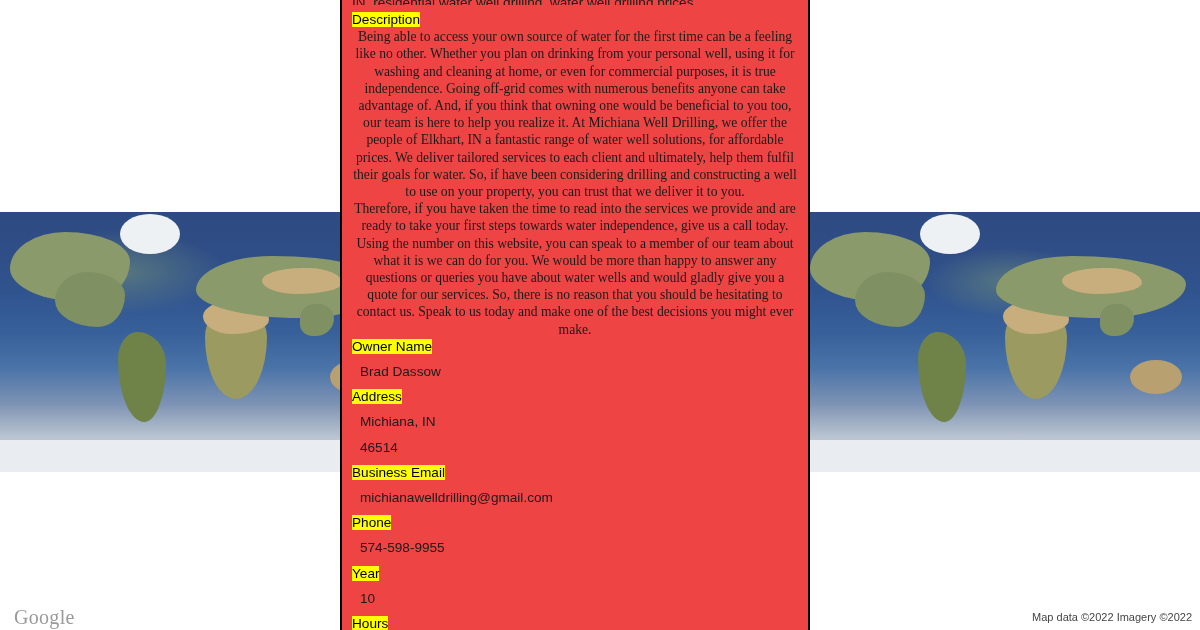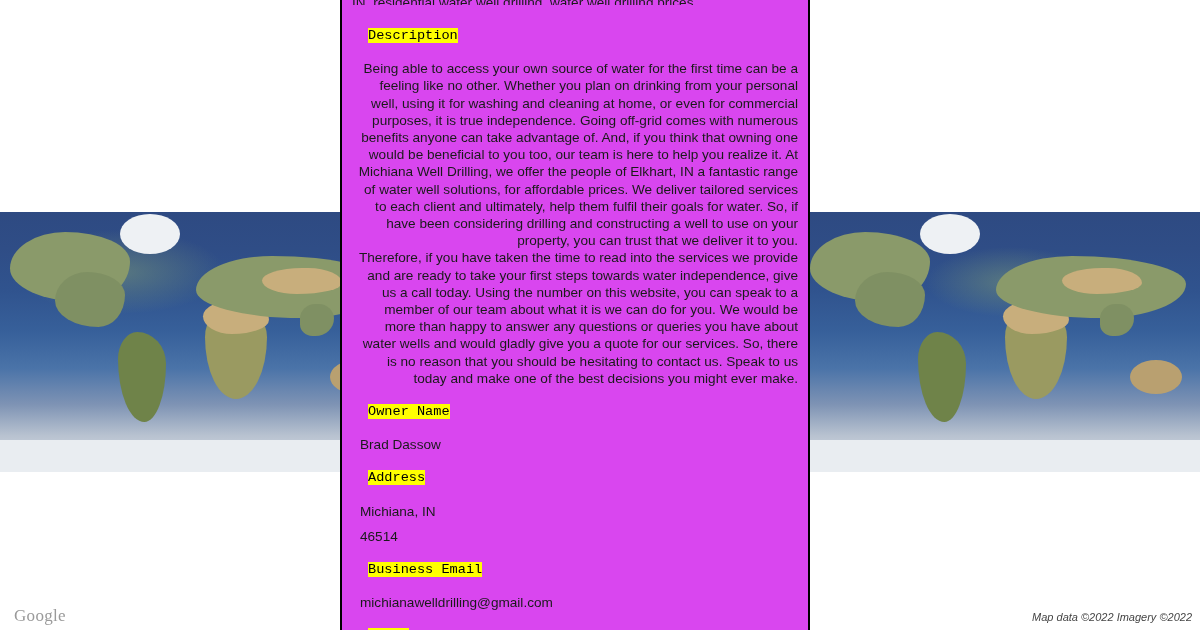--- a/index.html
+++ b/index.html
@@ -123,7 +123,7 @@
     top: 0;
     width: 470px;
     height: 630px;
-    background: #d946ef;
+    background: #ef4444;
     border-left: 2px solid #000000;
     border-right: 2px solid #000000;
     box-sizing: border-box;

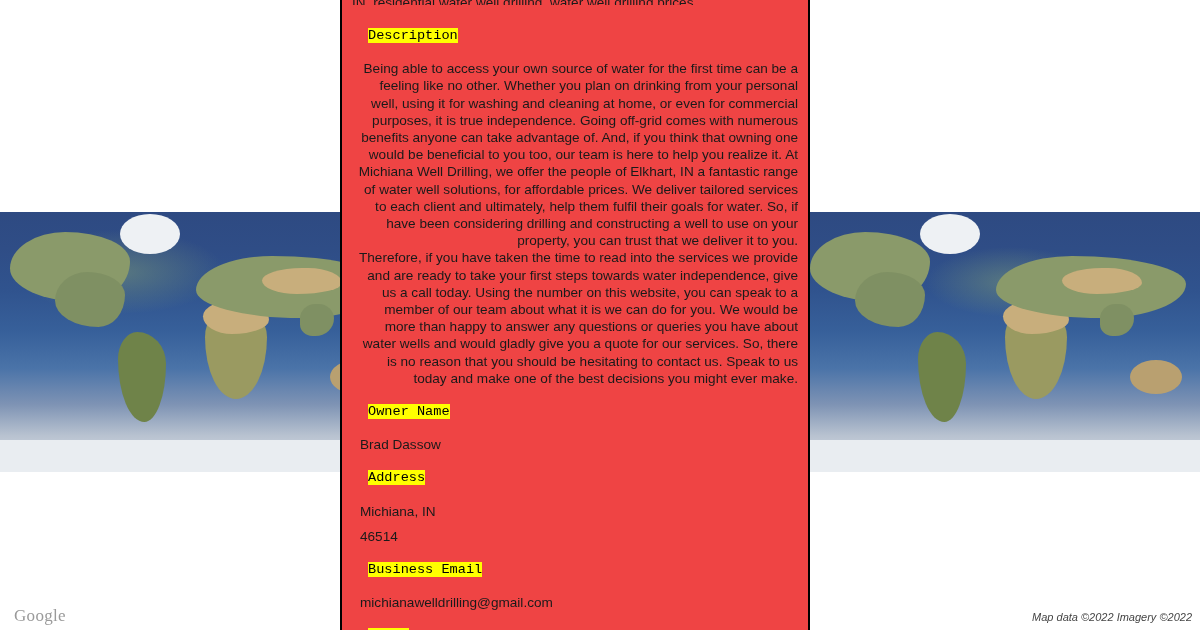--- a/index.html
+++ b/index.html
@@ -155,7 +155,7 @@
     font-size: 13.6px;
     line-height: 17.2px;
   }
-  .label-row { margin: 16px; padding: 0; font-family: Liberation Mono, monospace; }
+  .label-row { margin: 0; padding: 0; }
   .value-row { margin: 8px; padding: 0; }
   p.para {
     margin: 0 0 0 0;

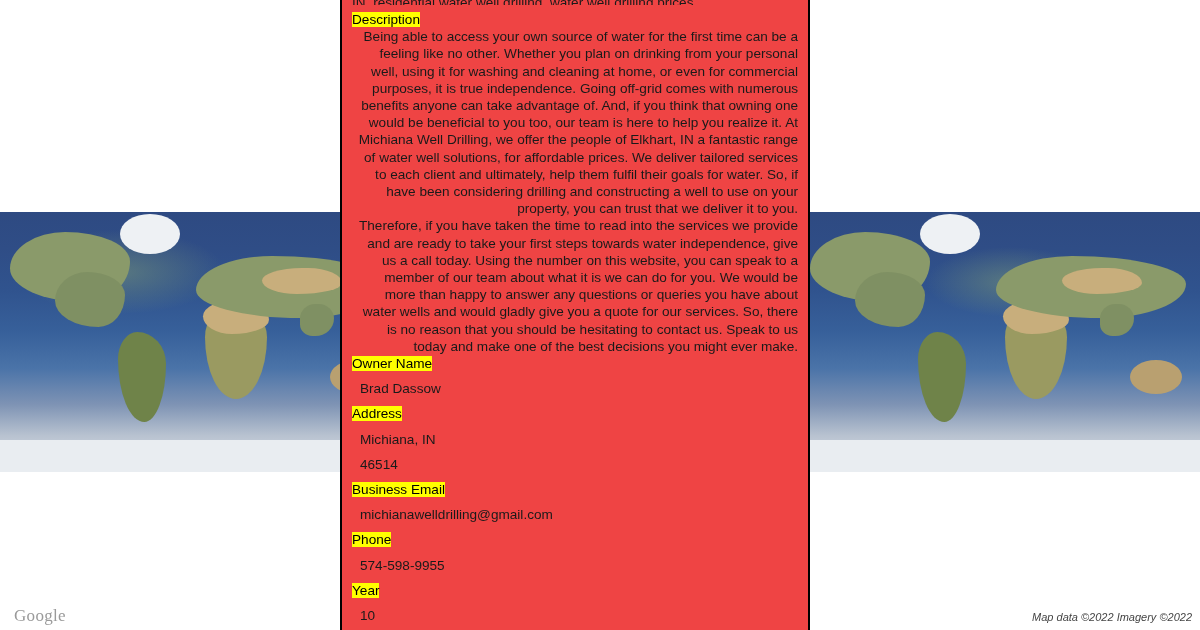--- a/index.html
+++ b/index.html
@@ -160,7 +160,8 @@
   p.para {
     margin: 0 0 0 0;
     padding: 0;
-    text-align: right;
+    text-align: center;
+    font-family: Liberation Serif, serif;
   }
 </style>
 </head>

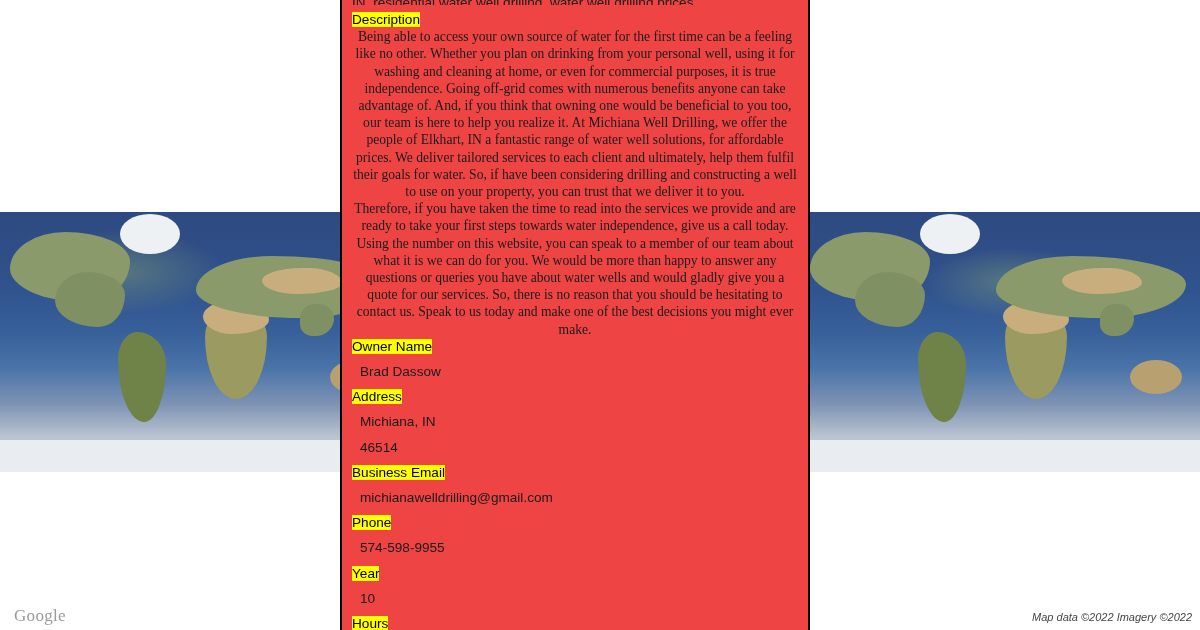--- a/index.html
+++ b/index.html
@@ -101,7 +101,7 @@
     left: 14px;
     top: 606px;
     font-family: "Liberation Serif", serif;
-    font-size: 17px;
+    font-size: 20px;
     color: #9a9a9a;
     letter-spacing: 0.3px;
     text-shadow: 0 1px 0 rgba(255,255,255,0.6);

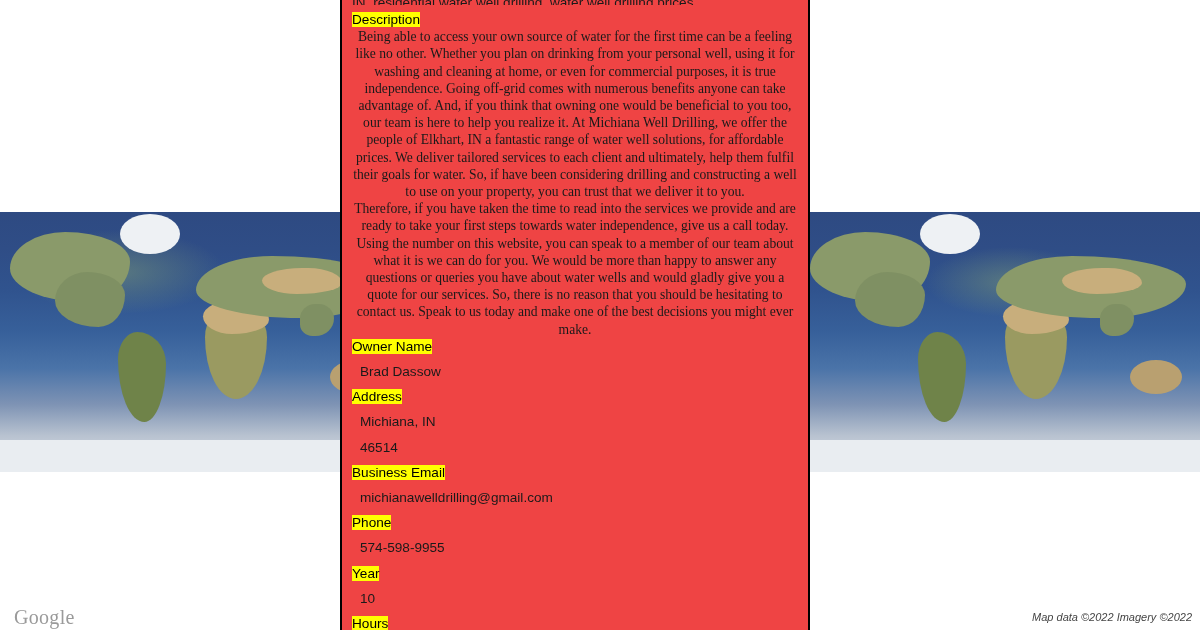--- a/index.html
+++ b/index.html
@@ -113,7 +113,6 @@
     font-size: 11px;
     color: #444;
     font-family: "Liberation Sans", sans-serif;
-    font-style: italic;
   }
 
   

